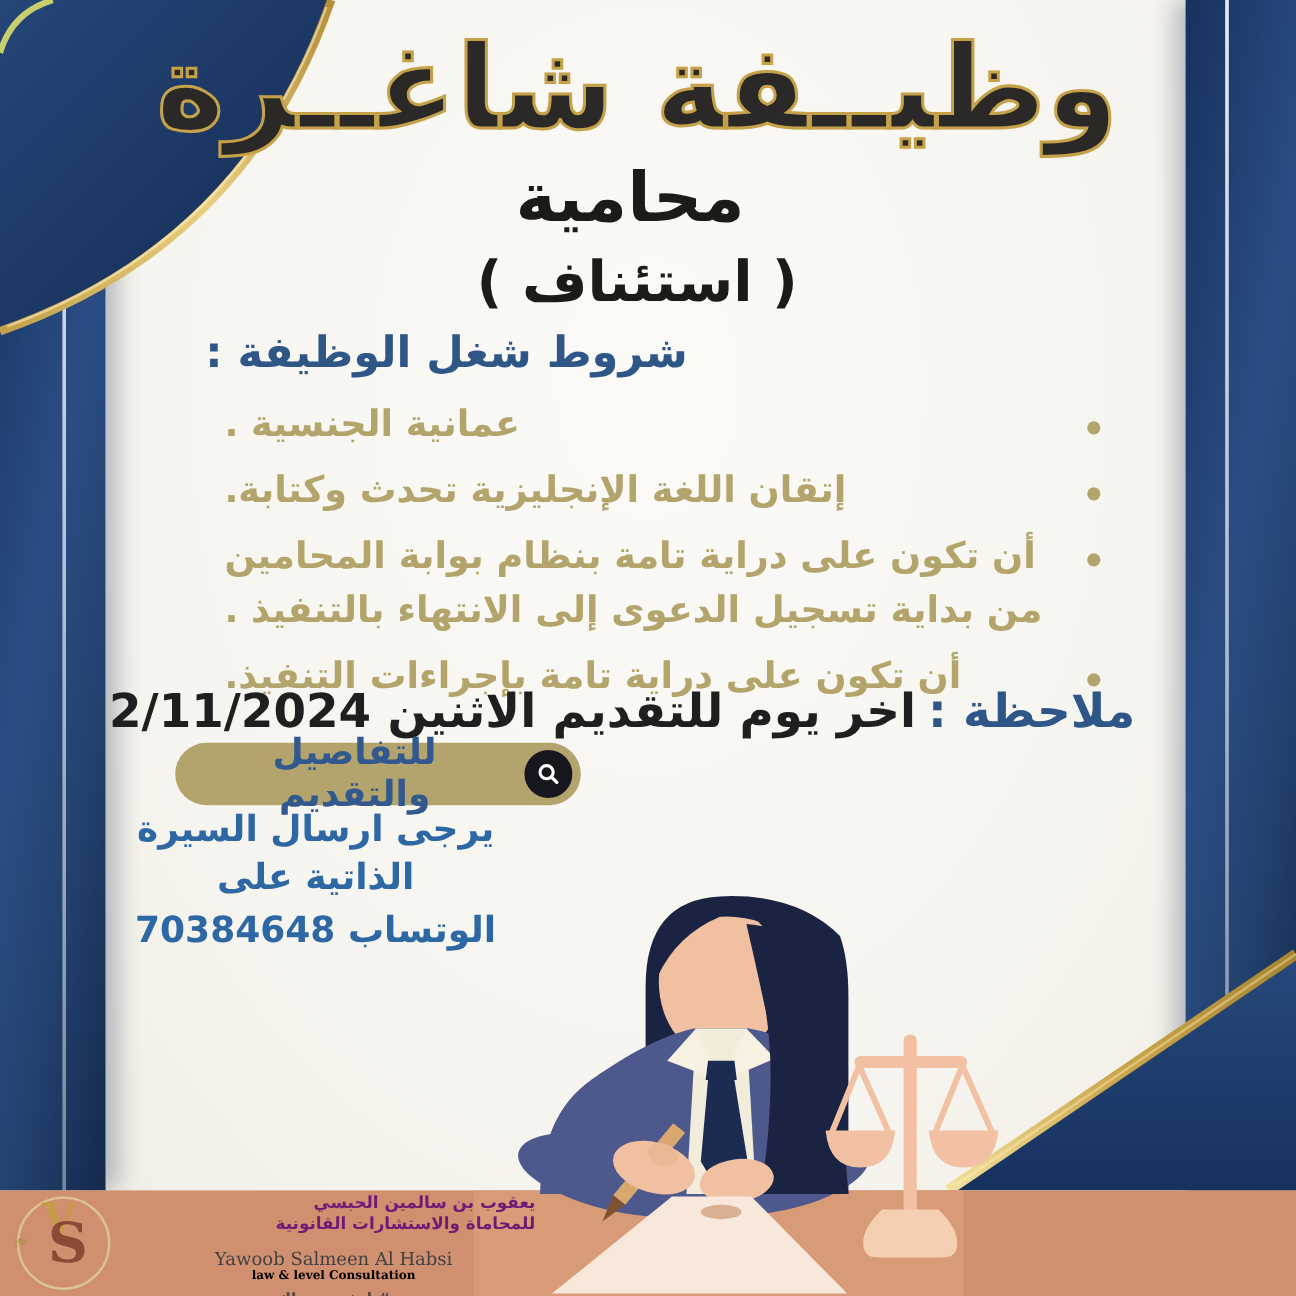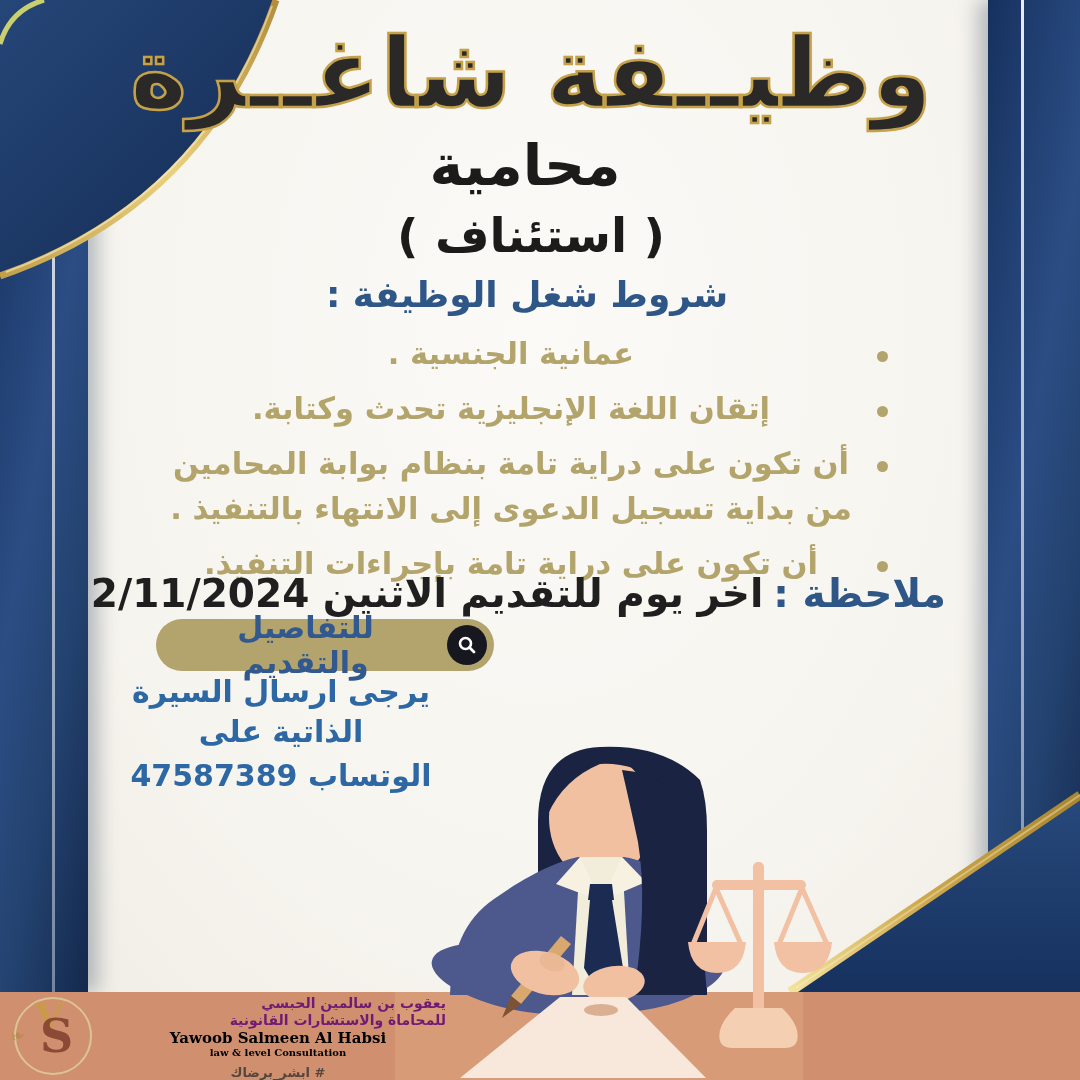--- a/index.html
+++ b/index.html
@@ -30,7 +30,7 @@
   .headline h2{margin:4px 12px 0 0;font-size:57px;font-weight:800;color:#1d1b1a;line-height:1.1;}
   .headline h3{margin:14px 0 0 0;font-size:47px;font-weight:800;color:#1d1b1a;line-height:1.1;}
   
-  .reqs{position:absolute;top:274px;right:168px;width:770px;direction:rtl;text-align:center;z-index:5;}
+  .reqs{position:absolute;top:274px;right:139px;width:770px;direction:rtl;text-align:left;z-index:5;}
   .reqs-heading{font-size:36px;font-weight:800;color:#2e5687;margin:0 0 16px 0;}
   .reqs ul{list-style:none;margin:16px;padding:0;}
   .reqs li{

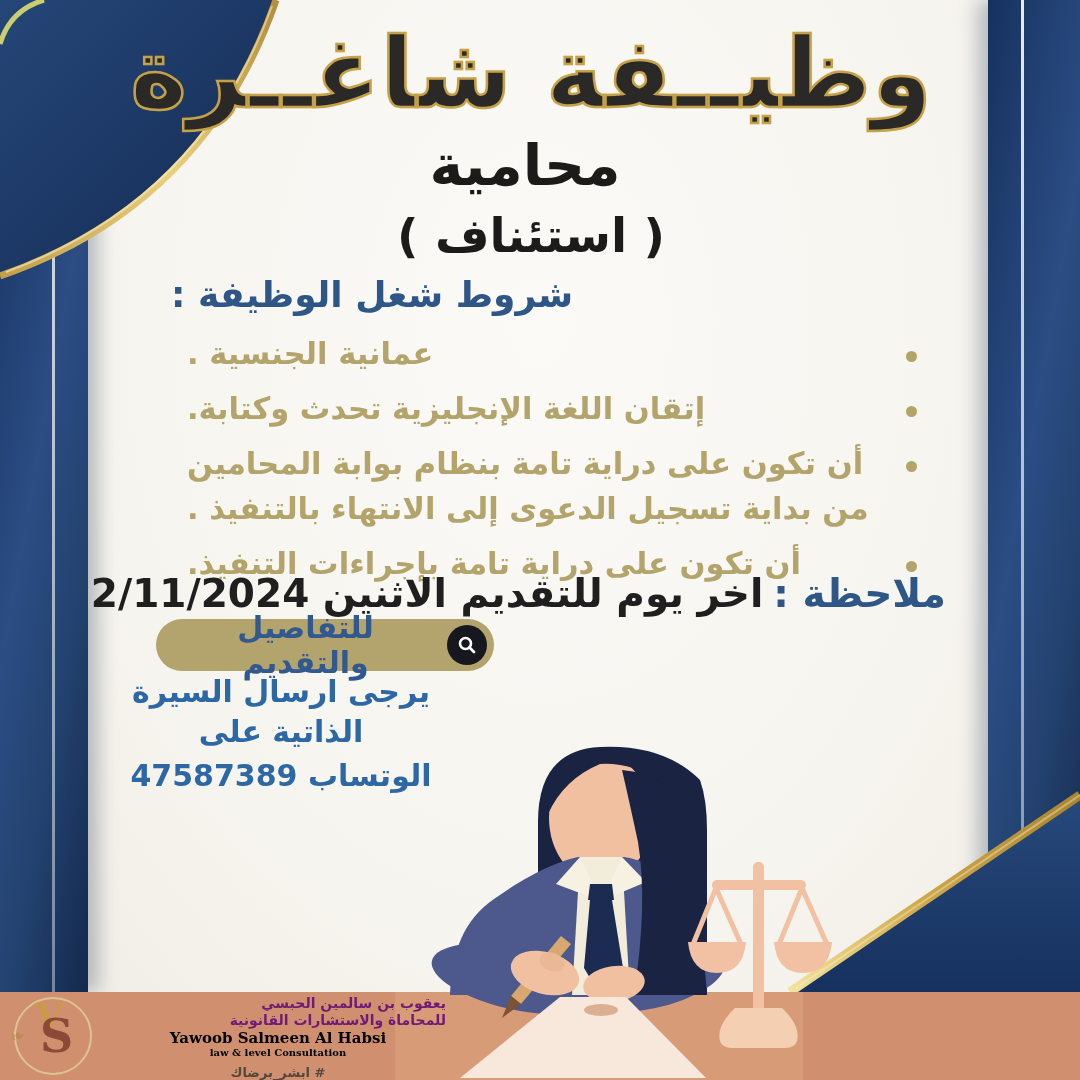--- a/index.html
+++ b/index.html
@@ -46,7 +46,7 @@
   .note .note-text{color:#1f1f1f;}
   
   .cta-button{
-    position:absolute;left:156px;top:619px;width:338px;height:52px;z-index:5;
+    position:absolute;left:146px;top:619px;width:338px;height:52px;z-index:5;
     background:#b3a46e;border-radius:27px;direction:rtl;
     display:flex;align-items:center;gap:12px;padding:0 7px 0 20px;box-sizing:border-box;
     border:none;cursor:pointer;

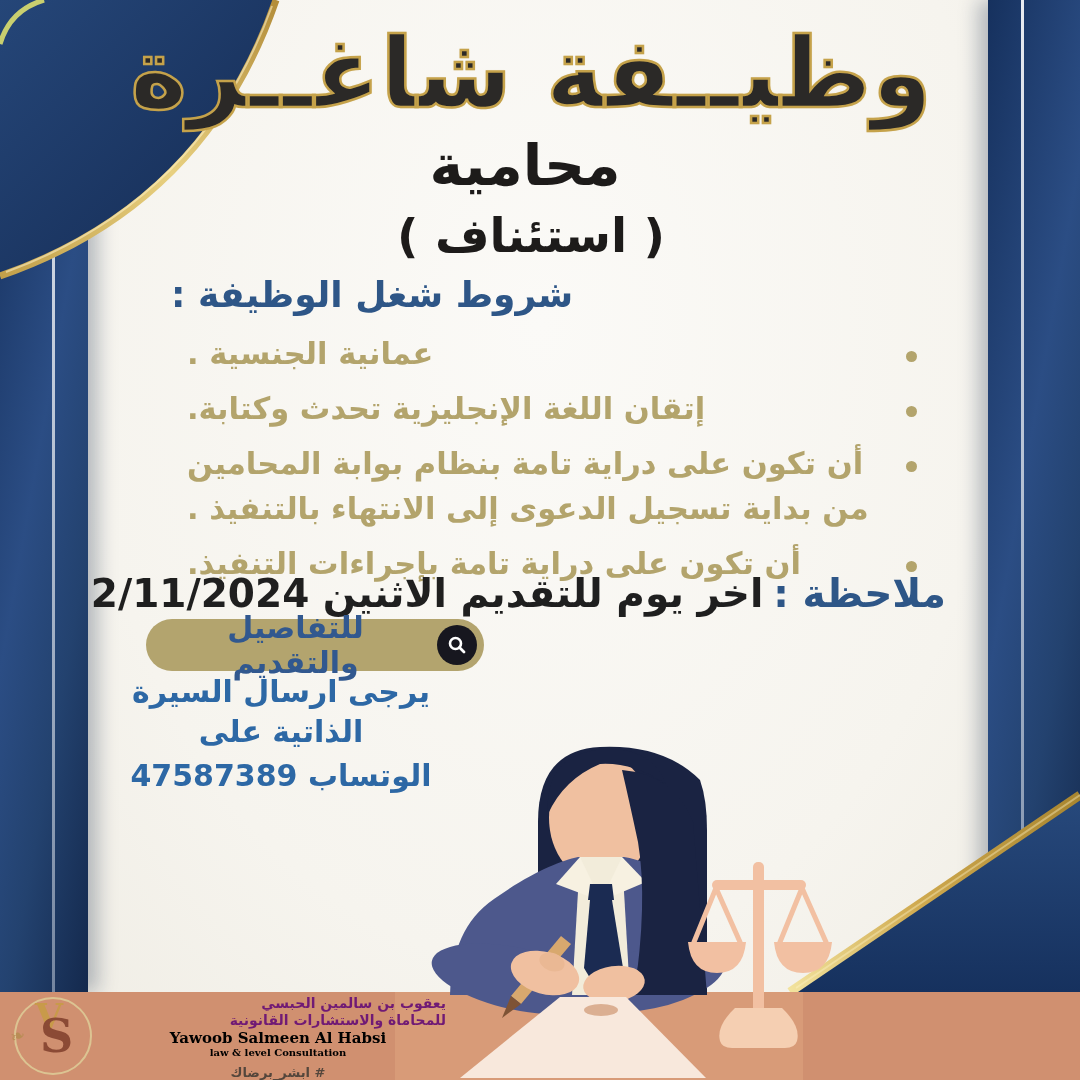--- a/index.html
+++ b/index.html
@@ -56,7 +56,7 @@
     display:flex;align-items:center;justify-content:center;
   }
   .cta-label{flex:1;text-align:center;font-size:30px;font-weight:800;color:#31588f;font-family:"DejaVu Sans",sans-serif;}
-  .apply{position:absolute;left:95px;top:672px;width:372px;text-align:center;z-index:5;
+  .apply{position:absolute;left:77px;top:672px;width:372px;text-align:center;z-index:5;
          color:#2d68a5;font-weight:700;font-size:30px;line-height:1.32;direction:rtl;}
   .apply .apply-line2{margin-top:5px;}
   

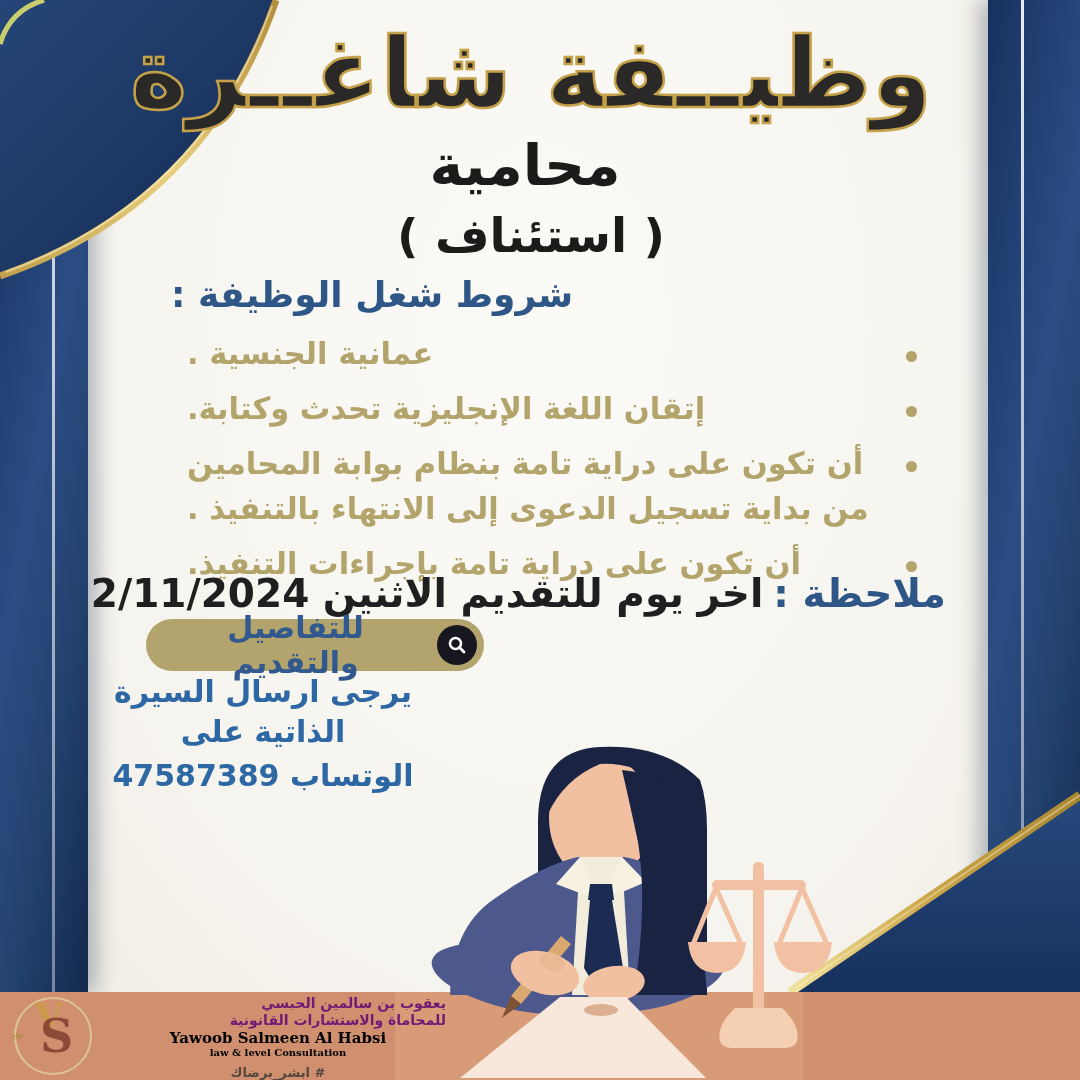--- a/index.html
+++ b/index.html
@@ -216,7 +216,7 @@
   </button>
   <div class="apply">
     <div class="apply-line1">يرجى ارسال السيرة الذاتية على</div>
-    <div class="apply-line2">الوتساب 47587389</div>
+    <div class="apply-line2">الوتساب 70384648</div>
   </div>
 
 </div>

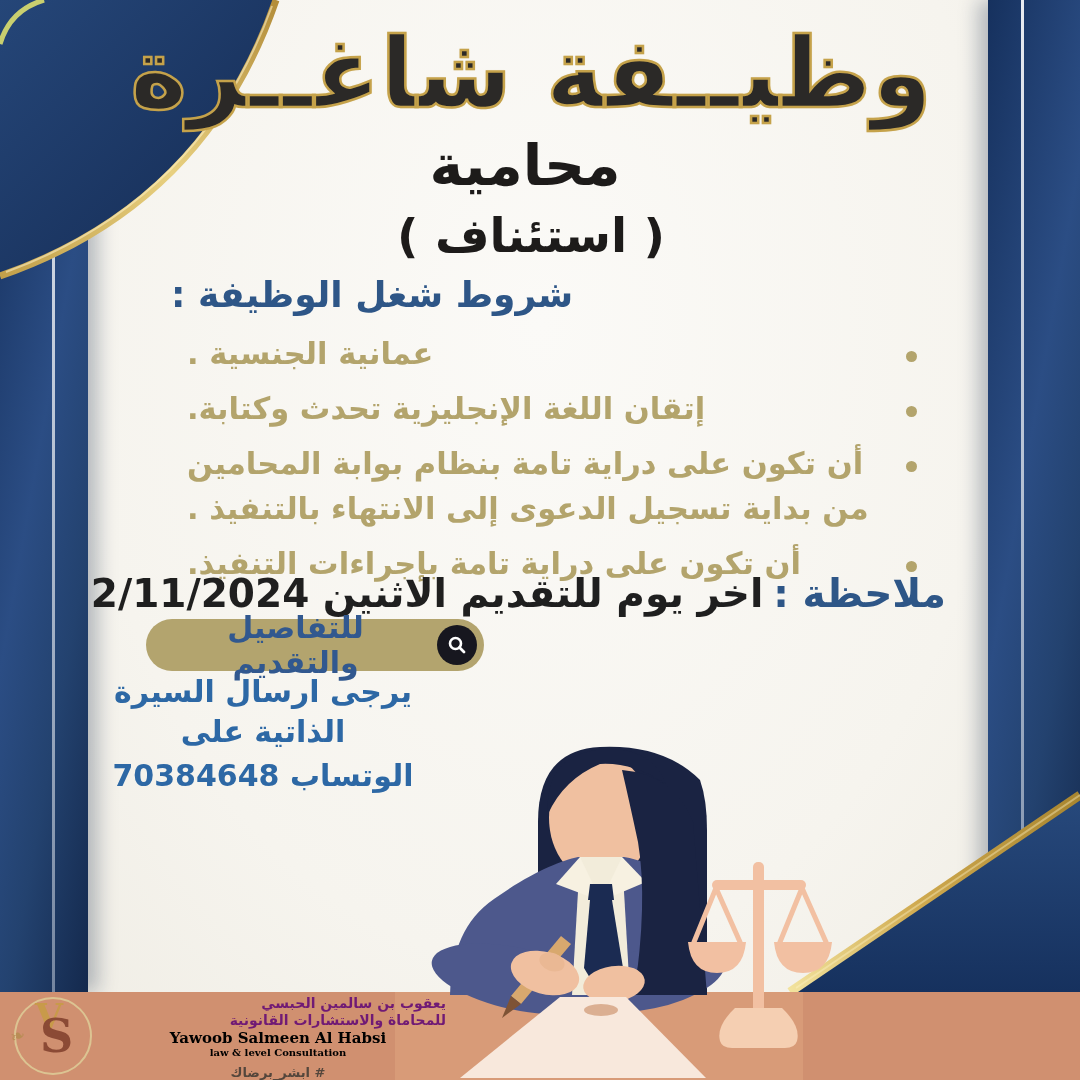--- a/index.html
+++ b/index.html
@@ -71,7 +71,7 @@
   .logo .logo-leaf{position:absolute;left:-6px;top:26px;font-size:18px;color:#b98d55;transform:rotate(-20deg);}
   .footer-text{position:absolute;left:110px;top:3px;width:336px;text-align:center;line-height:1.22;}
   .footer-text .ar{font-size:14px;font-weight:700;color:#701a75;direction:rtl;text-align:right;}
-  .footer-text .en1{font-family:"DejaVu Serif",serif;font-size:15px;font-weight:700;color:#000000;}
+  .footer-text .en1{font-family:"DejaVu Serif",serif;font-size:15px;font-weight:400;color:#404040;margin-top:11px;}
   .footer-text .en2{font-family:"DejaVu Serif",serif;font-size:10px;font-weight:700;color:#000000;}
   .footer-text .tag{margin-top:5px;font-size:13px;font-weight:700;color:#54463c;direction:rtl;}
 </style>

